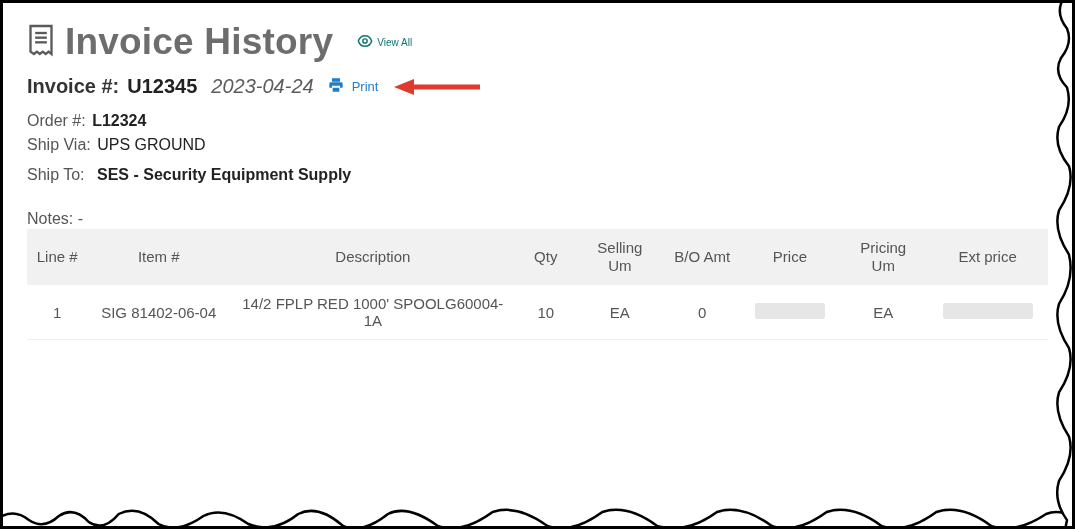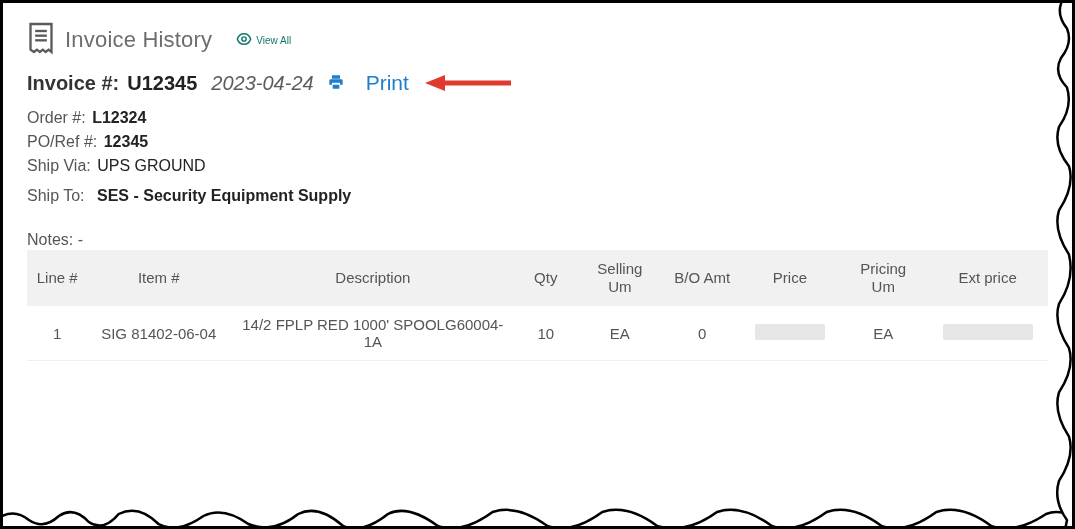--- a/index.html
+++ b/index.html
@@ -26,8 +26,8 @@
   }
   .receipt-icon-svg { width: 28px; height: 34px; color:#5a5a5a; }
   .page-title {
-    font-size: 22px;
-    font-weight: 400;
+    font-size: 37px;
+    font-weight: 700;
     color: #6d6d6d;
     letter-spacing: 0.2px;
   }

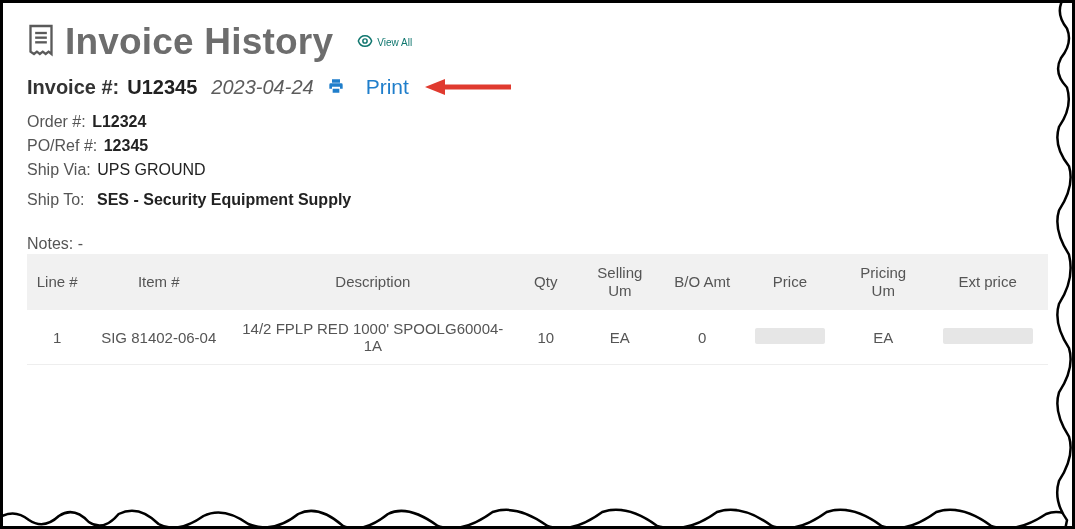--- a/index.html
+++ b/index.html
@@ -55,9 +55,9 @@
   .print-link {
     display:inline-flex;
     align-items:center;
-    gap:22px;
+    gap:8px;
     color:#1f7ecb;
-    font-size:21px;
+    font-size:13px;
     cursor:pointer;
     margin-left:6px;
   }

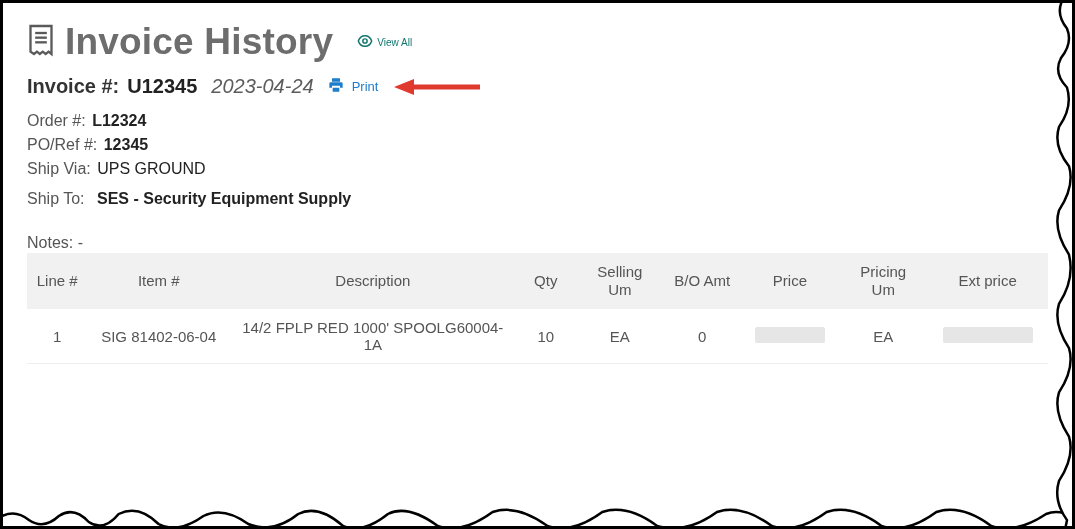--- a/index.html
+++ b/index.html
@@ -191,10 +191,6 @@
     <span class="val">L12324</span>
   </div>
 
-  <div class="kv">
-    <span class="label">PO/Ref #:</span>
-    <span class="val">12345</span>
-  </div>
 
   <div class="kv plain">
     <span class="label">Ship Via:</span>

